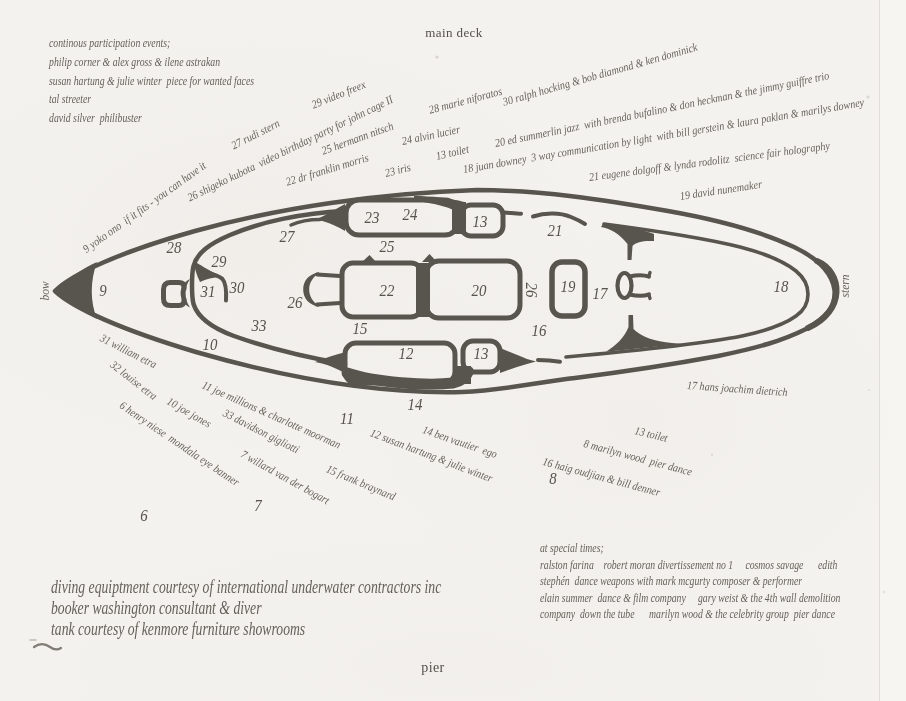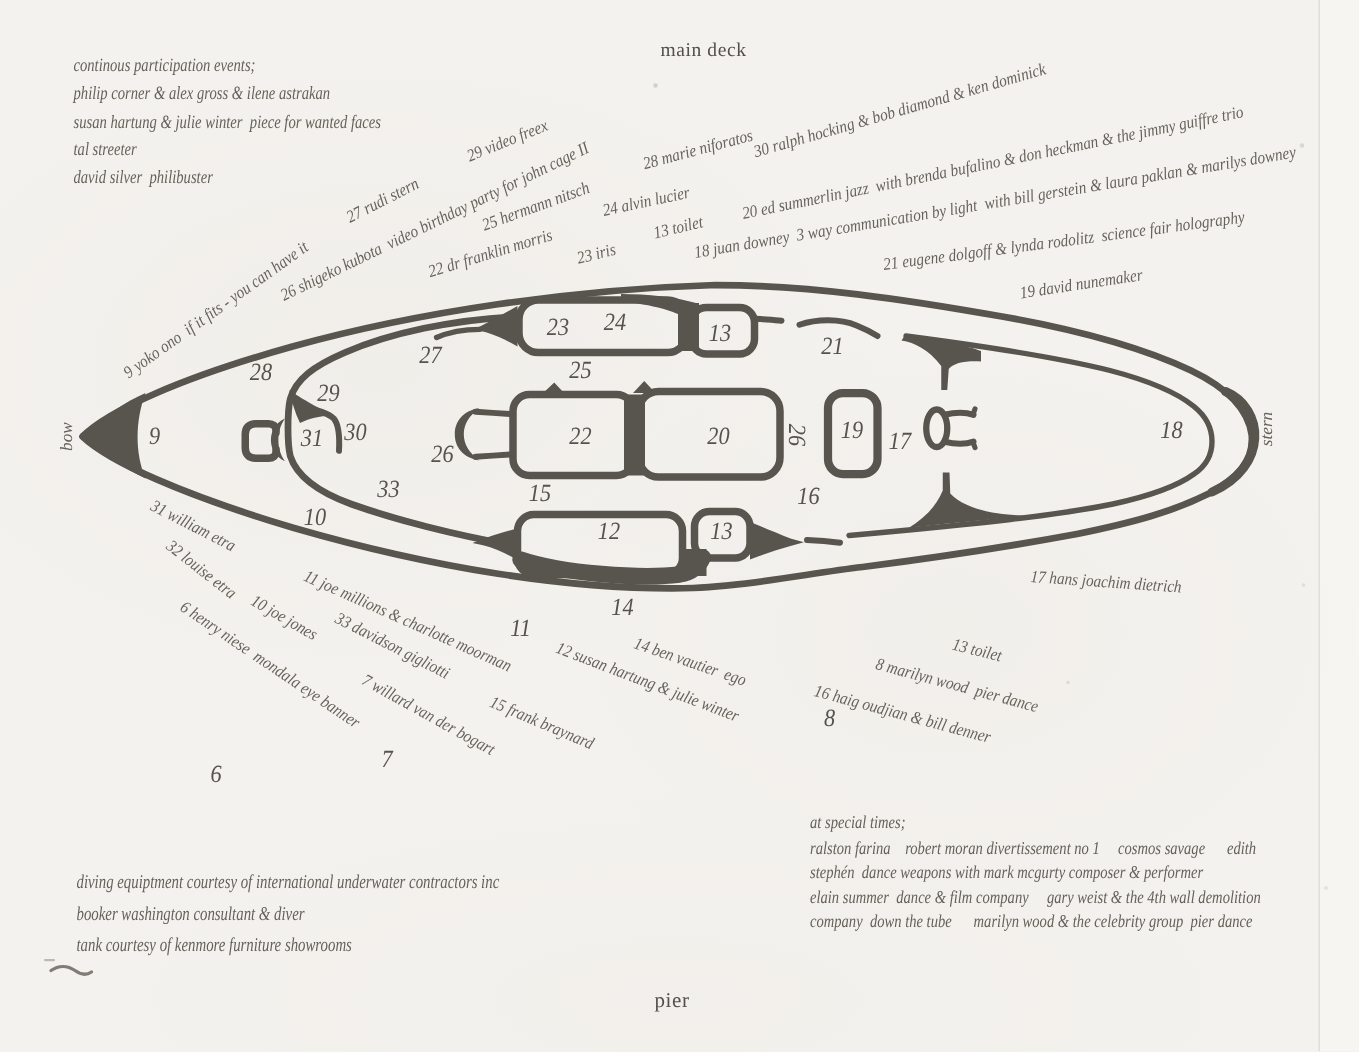--- a/index.html
+++ b/index.html
@@ -28,7 +28,7 @@
   .blk-special .line { transform:scaleX(0.81); transform-origin:0 50%; }
   .blk-special .line { line-height:16.6px; }
   .title { position:absolute; font-style:normal; color:#53504b; font-size:14px;
-           letter-spacing:0.4px; transform:translate(-50%,-50%); white-space:pre;margin-left:15px; }
+           letter-spacing:0.4px; transform:translate(-50%,-50%); white-space:pre; }
   .side-label { position:absolute; font-size:11.5px; color:#66625b;
                 transform:translate(-50%,-50%) rotate(-90deg); white-space:pre; }
   .edge-strip { position:absolute; top:0; right:0; width:26px; height:701px;

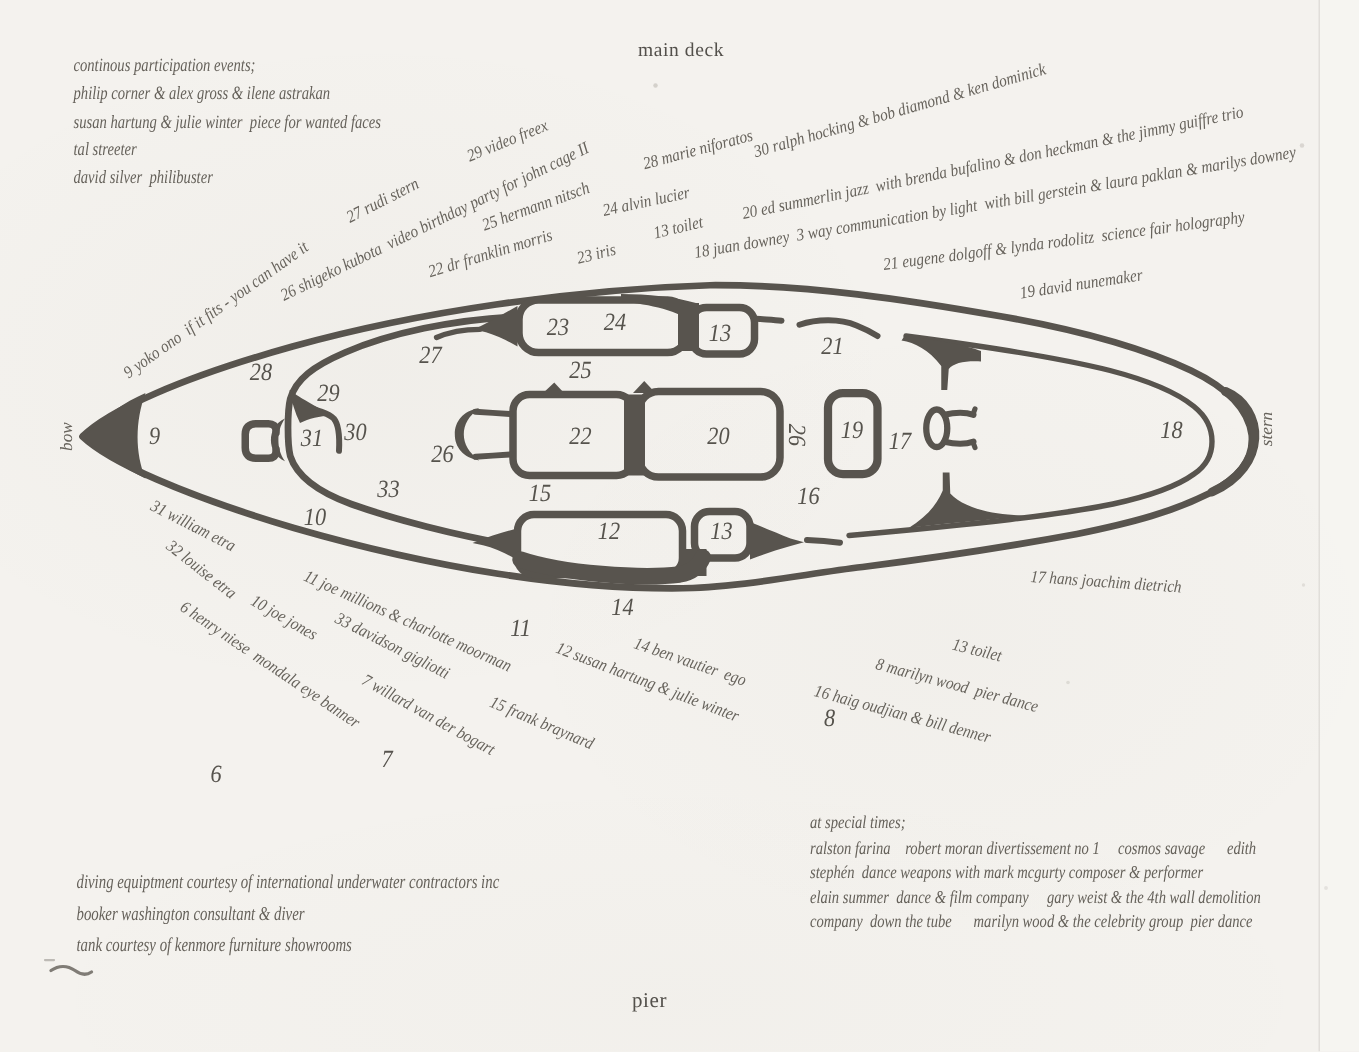--- a/index.html
+++ b/index.html
@@ -21,7 +21,7 @@
   .blk-topleft { left:49px; top:34px; font-size:12.5px; }
   .blk-topleft .line { transform:scaleX(0.78); transform-origin:0 50%; }
   .blk-topleft .line { line-height:18.8px; }
-  .blk-botleft { left:51px; top:577px; font-size:13px; }
+  .blk-botleft { left:51px; top:577px; font-size:18px; }
   .blk-botleft .line { transform:scaleX(0.76); transform-origin:0 50%; }
   .blk-botleft .line { line-height:21px; }
   .blk-special { left:540px; top:540px; font-size:12px; }

